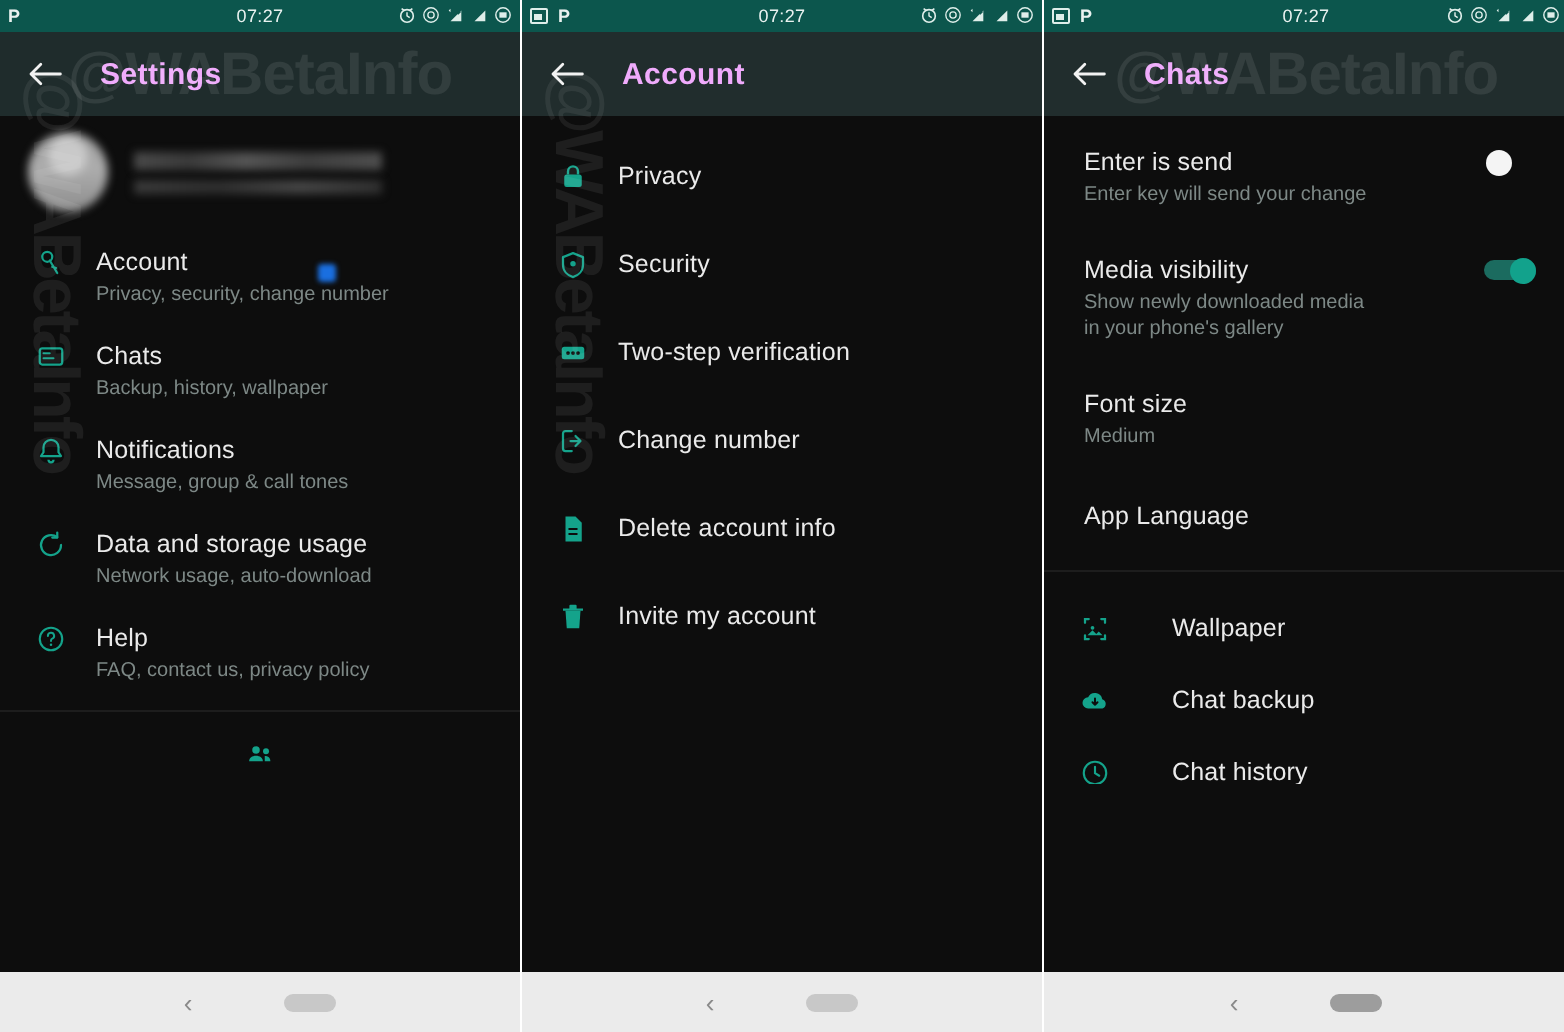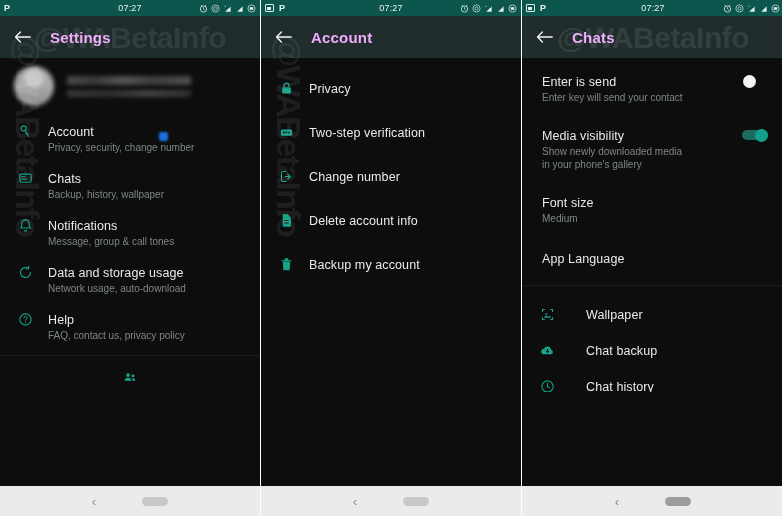--- a/index.html
+++ b/index.html
@@ -628,7 +628,7 @@
       <div class="chat-row" style="padding-top:14px;">
         <span class="txt">
           <span class="row-title">Enter is send</span>
-          <div class="row-sub">Enter key will send your contact</div>
+          <div class="row-sub">Enter key will send your change</div>
         </span>
         <span class="toggle off">
           <span class="track"></span>

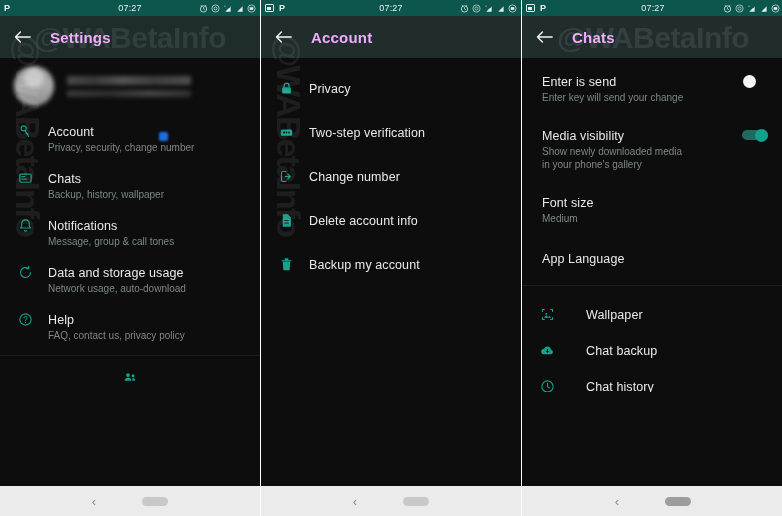--- a/index.html
+++ b/index.html
@@ -514,6 +514,15 @@
           <span class="txt"><span class="row-title">Privacy</span></span>
         </div>
 
+        <div class="row">
+          <span class="ic">
+            <svg width="15" height="15" viewBox="0 0 24 24">
+                <path d="M12 2.5l8 3.2v6c0 5-3.5 8.6-8 10-4.5-1.4-8-5-8-10v-6z" fill="none" stroke="#14a38b" stroke-width="1.8" stroke-linejoin="round"></path>
+                <circle cx="12" cy="11" r="2.2" fill="#14a38b"></circle>
+              </svg>
+          </span>
+          <span class="txt"><span class="row-title">Security</span></span>
+        </div>
 
         <div class="row">
           <span class="ic">

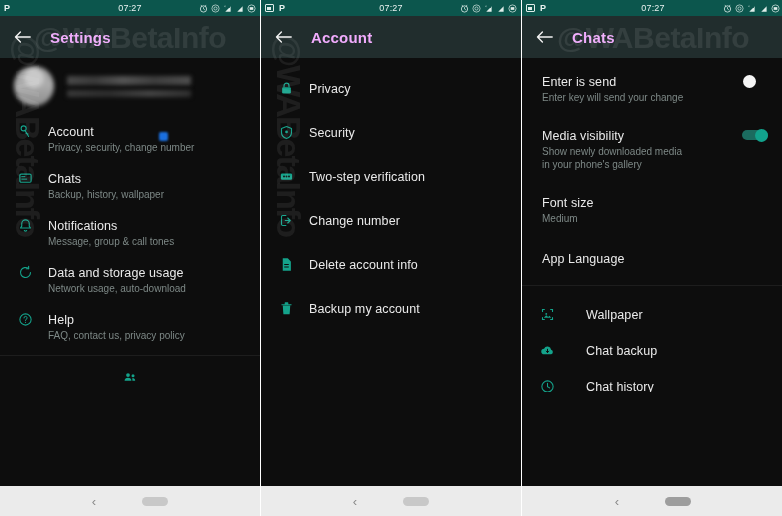--- a/index.html
+++ b/index.html
@@ -563,7 +563,7 @@
                 <path d="M4 6h16M10 3h4v3h-4z" stroke="#14a38b" stroke-width="1.8" fill="#14a38b" stroke-linejoin="round"></path>
               </svg>
           </span>
-          <span class="txt"><span class="row-title">Backup my account</span></span>
+          <span class="txt"><span class="row-title">Invite my account</span></span>
         </div>
 
       </div>

